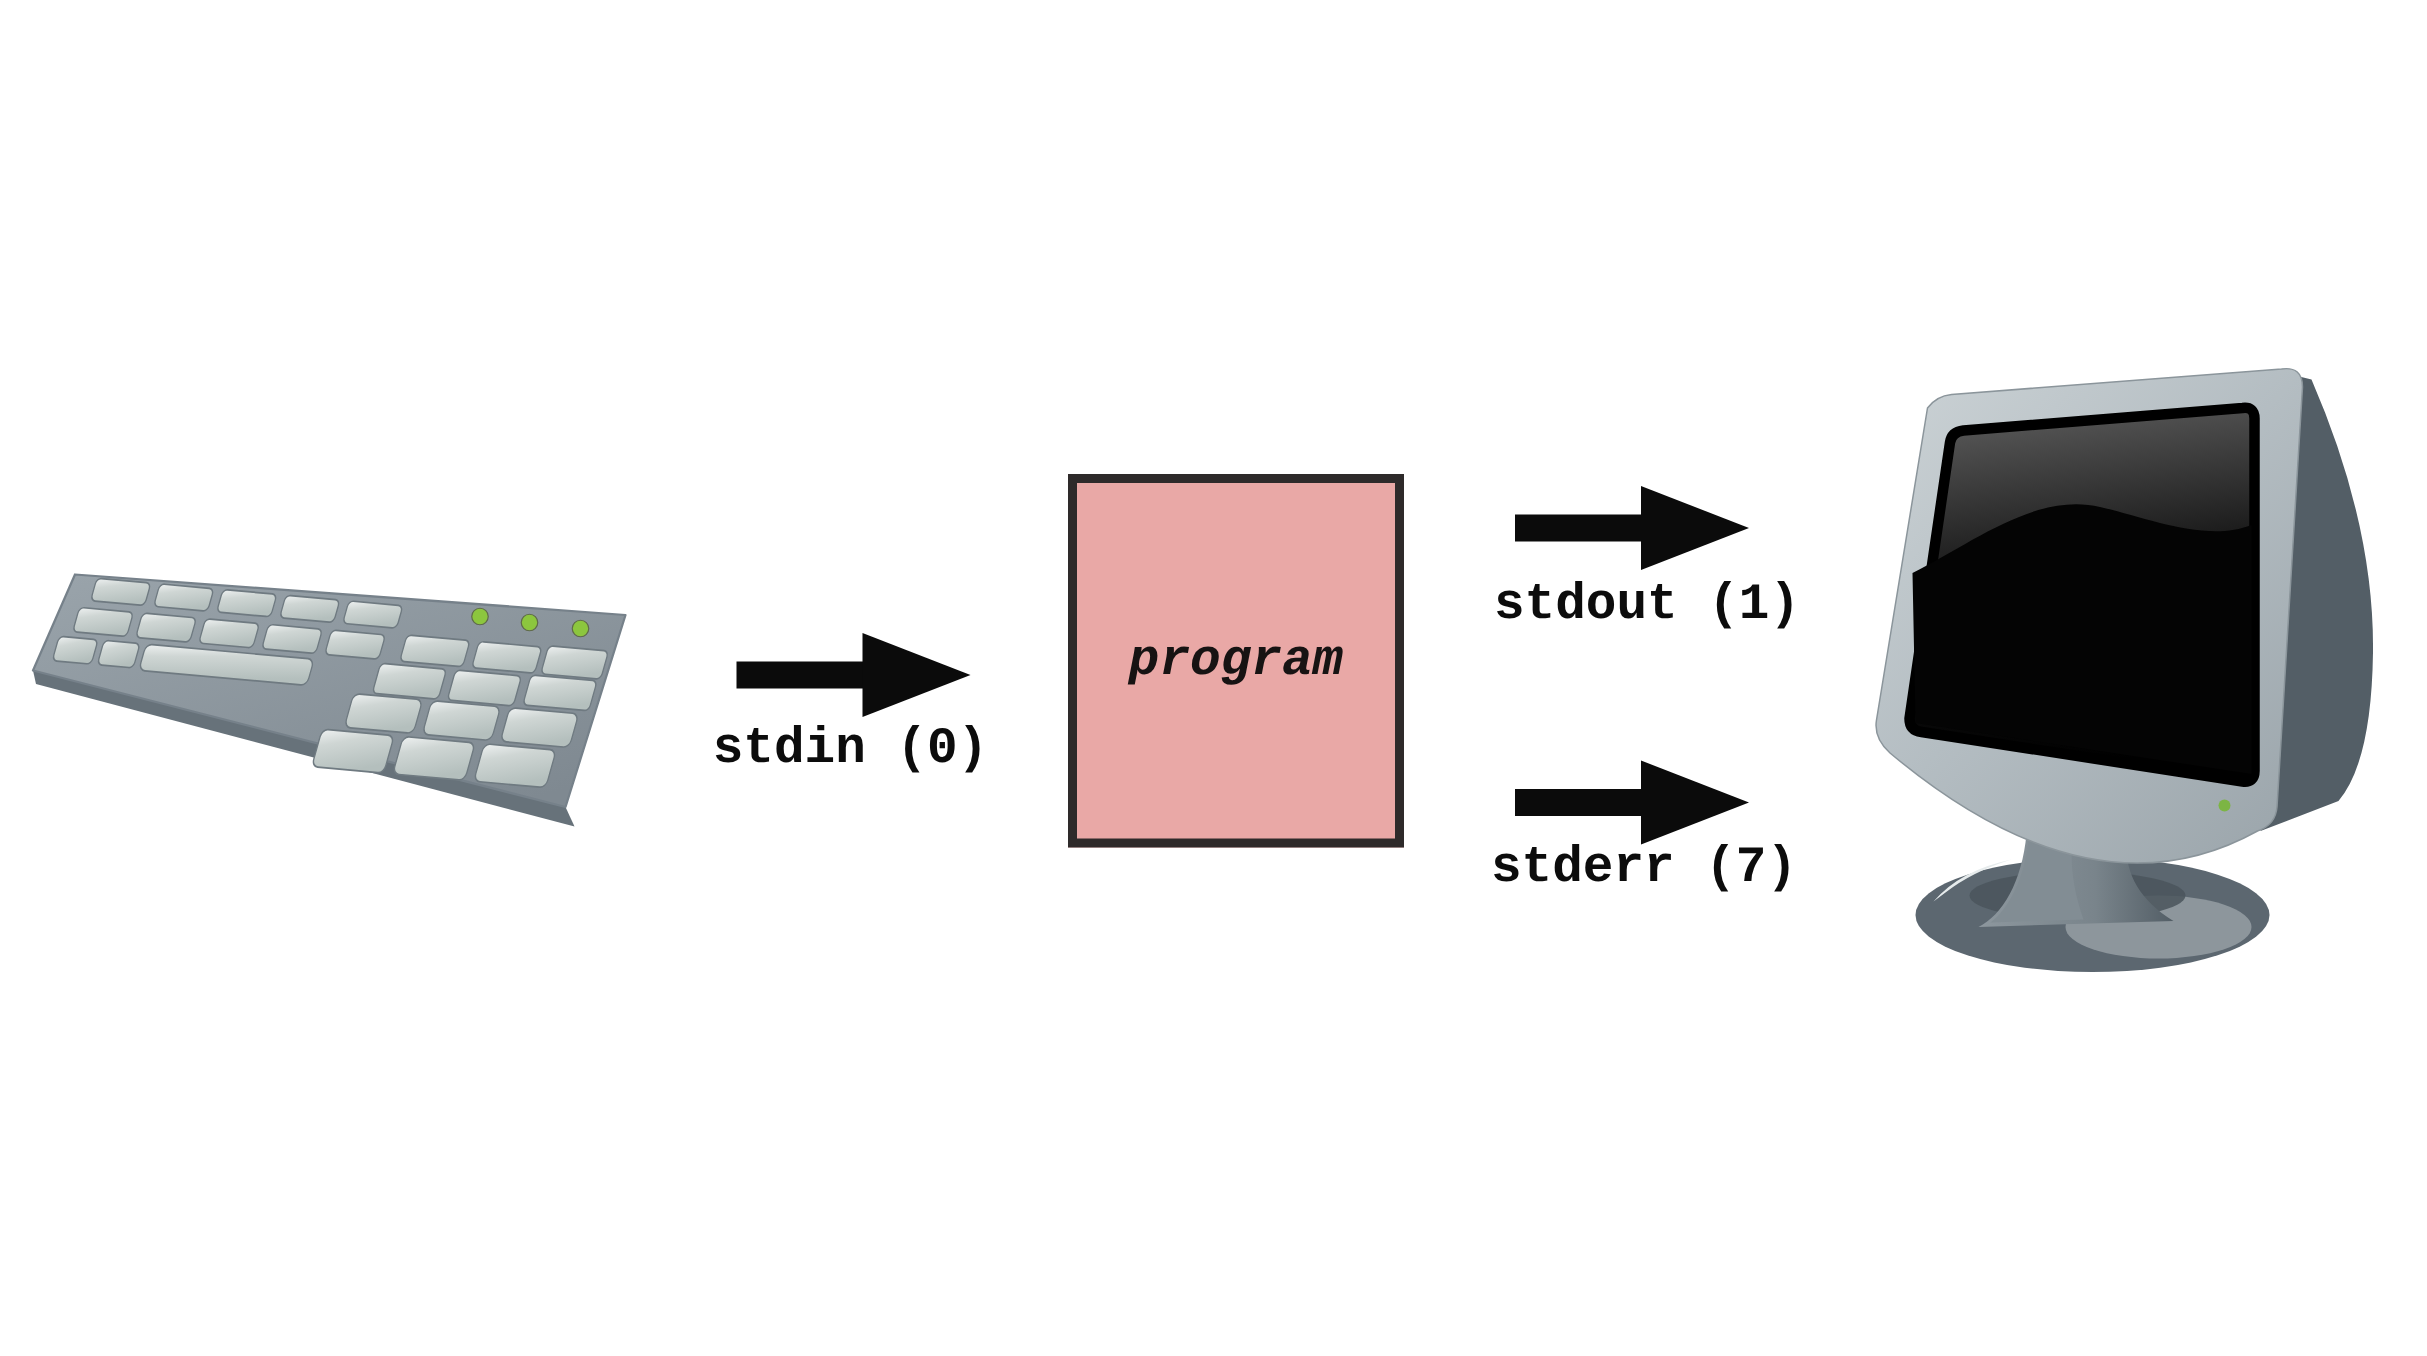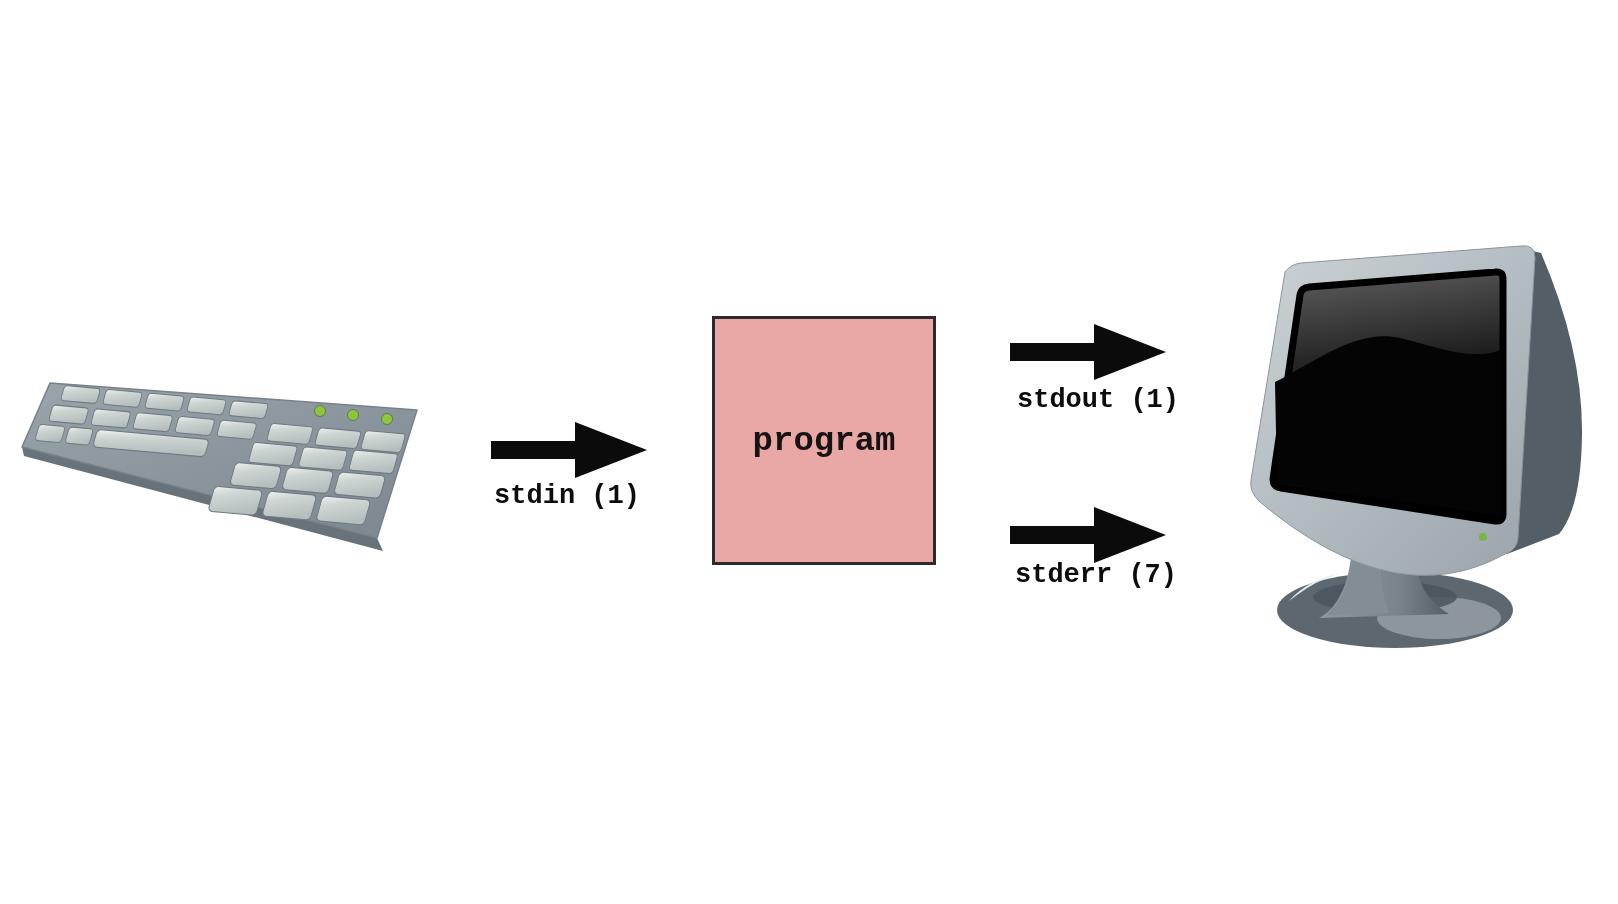--- a/index.html
+++ b/index.html
@@ -16,7 +16,7 @@
     transform:translateX(-50%);
     font-family:"Liberation Mono","DejaVu Sans Mono",monospace;
     font-weight:700;
-    font-size:27px;
+    font-size:34px;
     letter-spacing:0px;
     white-space:nowrap;
     color:#0c0c0c;

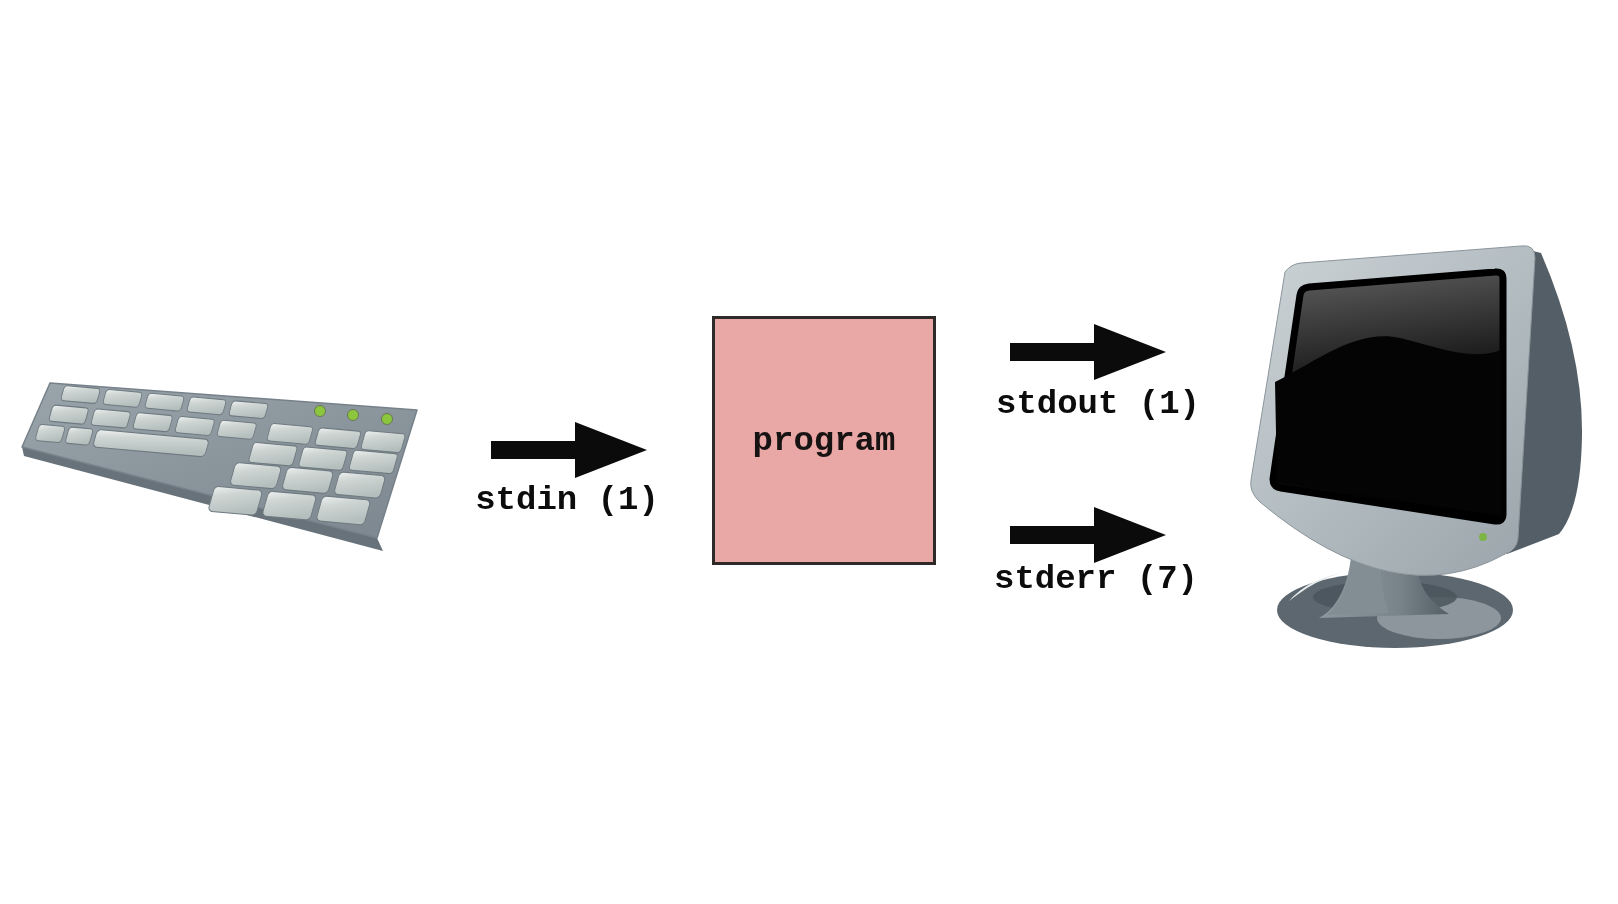--- a/index.html
+++ b/index.html
@@ -27,12 +27,13 @@
     width:224px;height:249px;
     box-sizing:border-box;
     background:#e9a8a6;
-    border:3px solid #6d28d9;
+    border:6px solid #6d28d9;
     display:flex;align-items:center;justify-content:center;
     font-family:"Liberation Mono","DejaVu Sans Mono",monospace;
     font-weight:700;
     font-size:34px;
     color:#171313;
+    font-style:italic;
   }
   svg{display:block;}
 </style>

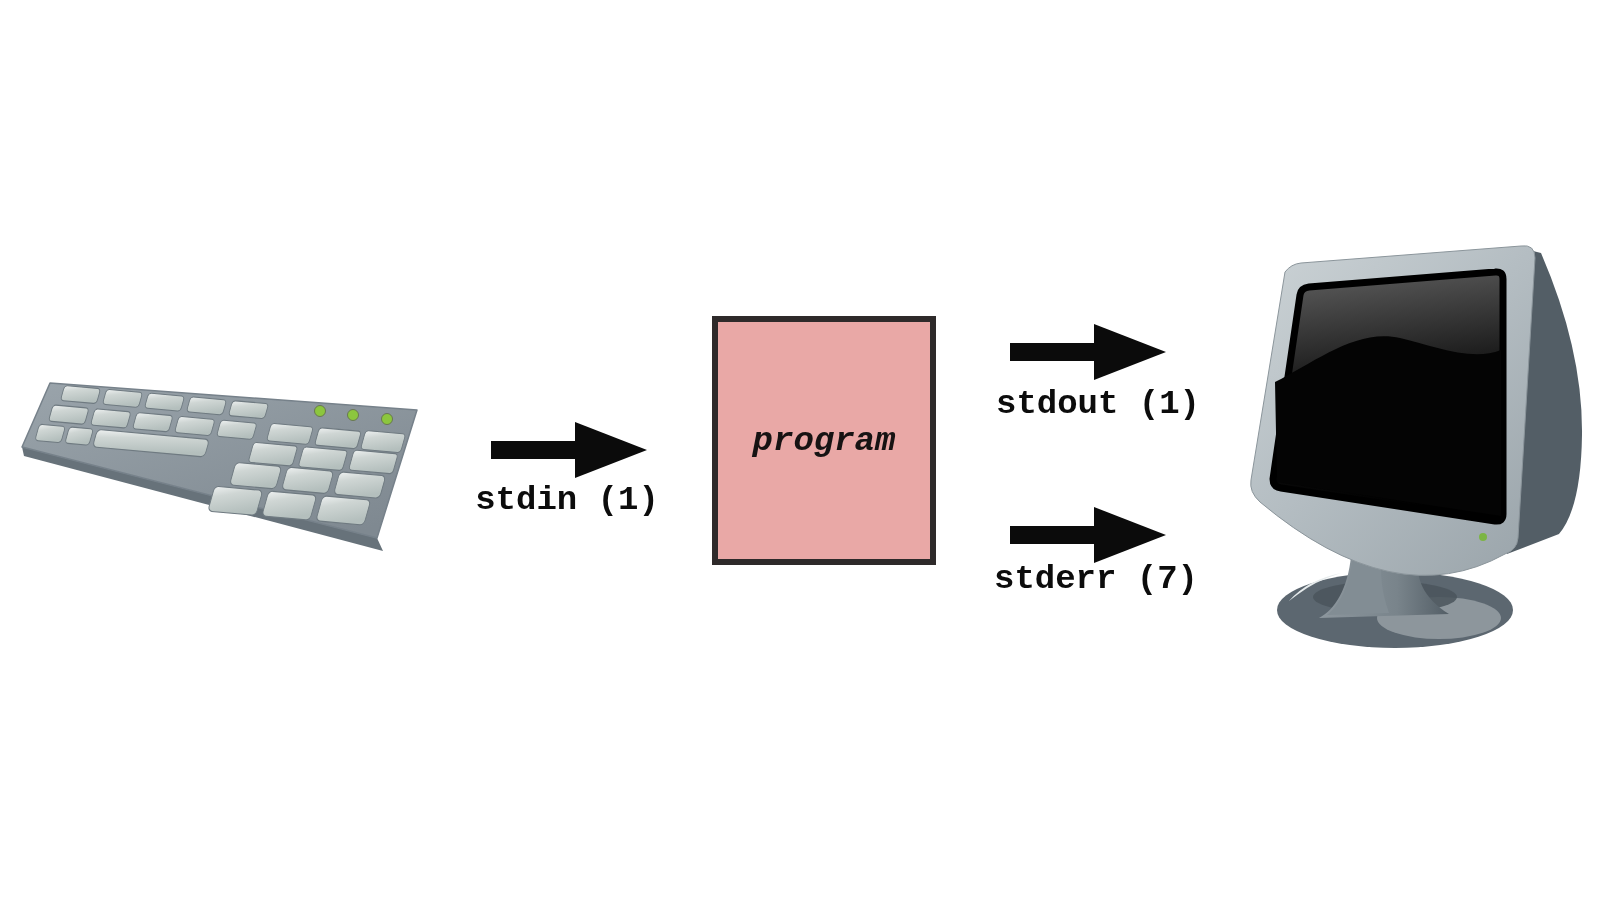--- a/index.html
+++ b/index.html
@@ -106,7 +106,7 @@
       <polygon points="86,2 86,58 158,30"></polygon>
     </g>
   </svg>
-  <div class="stream-label" style="left: 567px; top: 481px; color: rgb(12, 12, 12);">stdin (1)</div>
+  <div class="stream-label" style="left: 567px; top: 481px; color: rgb(12, 12, 12);">stdin (0)</div>
 
   <div class="program-box" style="background-color: rgb(233, 168, 166); border-color: rgb(46, 42, 42); color: rgb(23, 19, 19);">
     <span>program</span>

